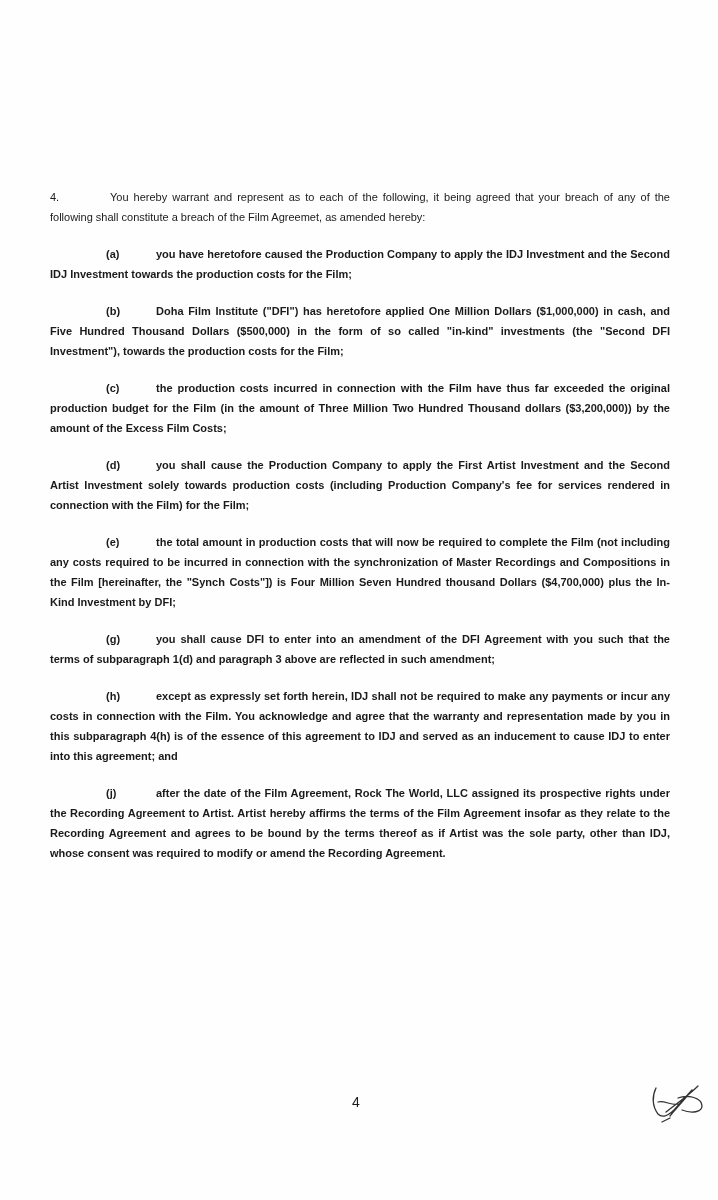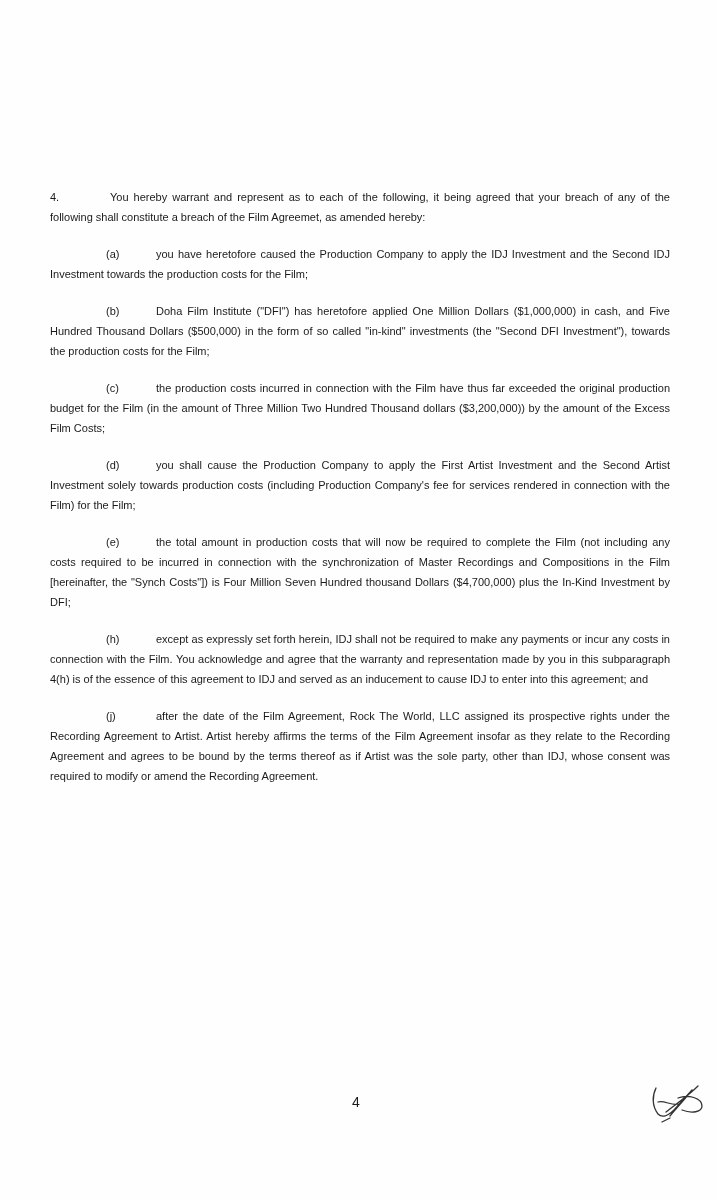--- a/index.html
+++ b/index.html
@@ -16,7 +16,7 @@
   }
   .para { margin: 0 0 17px 0; }
   .para.intro .num { display: inline-block; width: 60px; }
-  .para.sub { text-indent: 56px; }
+  .para.sub { text-indent: 56px; font-weight: bold; }
   .para.sub .label { display: inline-block; width: 50px; text-indent: 0; }
   .page-number {
     position: absolute; left: 352px; top: 1094px;

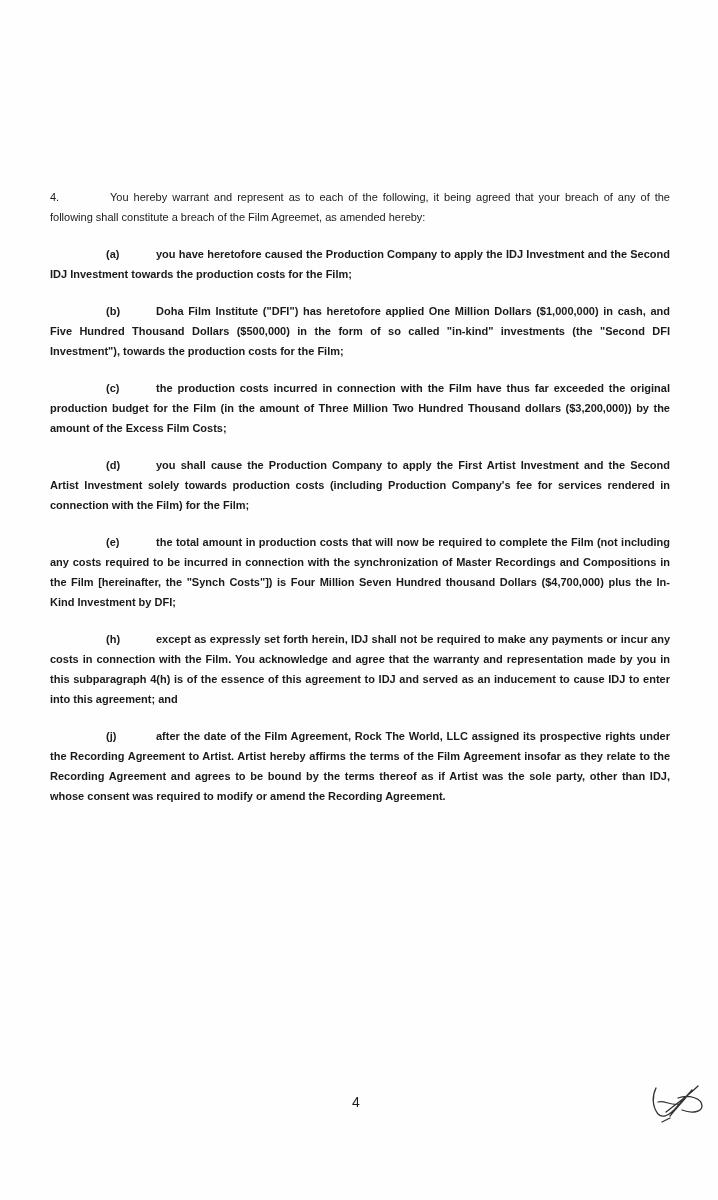--- a/index.html
+++ b/index.html
@@ -44,6 +44,7 @@
     <p class="para sub"><span class="label">(e)</span><span>the total amount in production costs that will now be required to complete the Film (not including any costs required to be incurred in connection with the synchronization of Master Recordings and Compositions in the Film [hereinafter, the "Synch Costs"]) is Four Million Seven Hundred thousand Dollars ($4,700,000) plus the In-Kind Investment by DFI;</span></p>
 
 
+    <p class="para sub"><span class="label">(g)</span><span>you shall cause DFI to enter into an amendment of the DFI Agreement with you such that the terms of subparagraph 1(d) and paragraph 3 above are reflected in such amendment;</span></p>
 
     <p class="para sub"><span class="label">(h)</span><span>except as expressly set forth herein, IDJ shall not be required to make any payments or incur any costs in connection with the Film. You acknowledge and agree that the warranty and representation made by you in this subparagraph 4(h) is of the essence of this agreement to IDJ and served as an inducement to cause IDJ to enter into this agreement; and</span></p>
 

